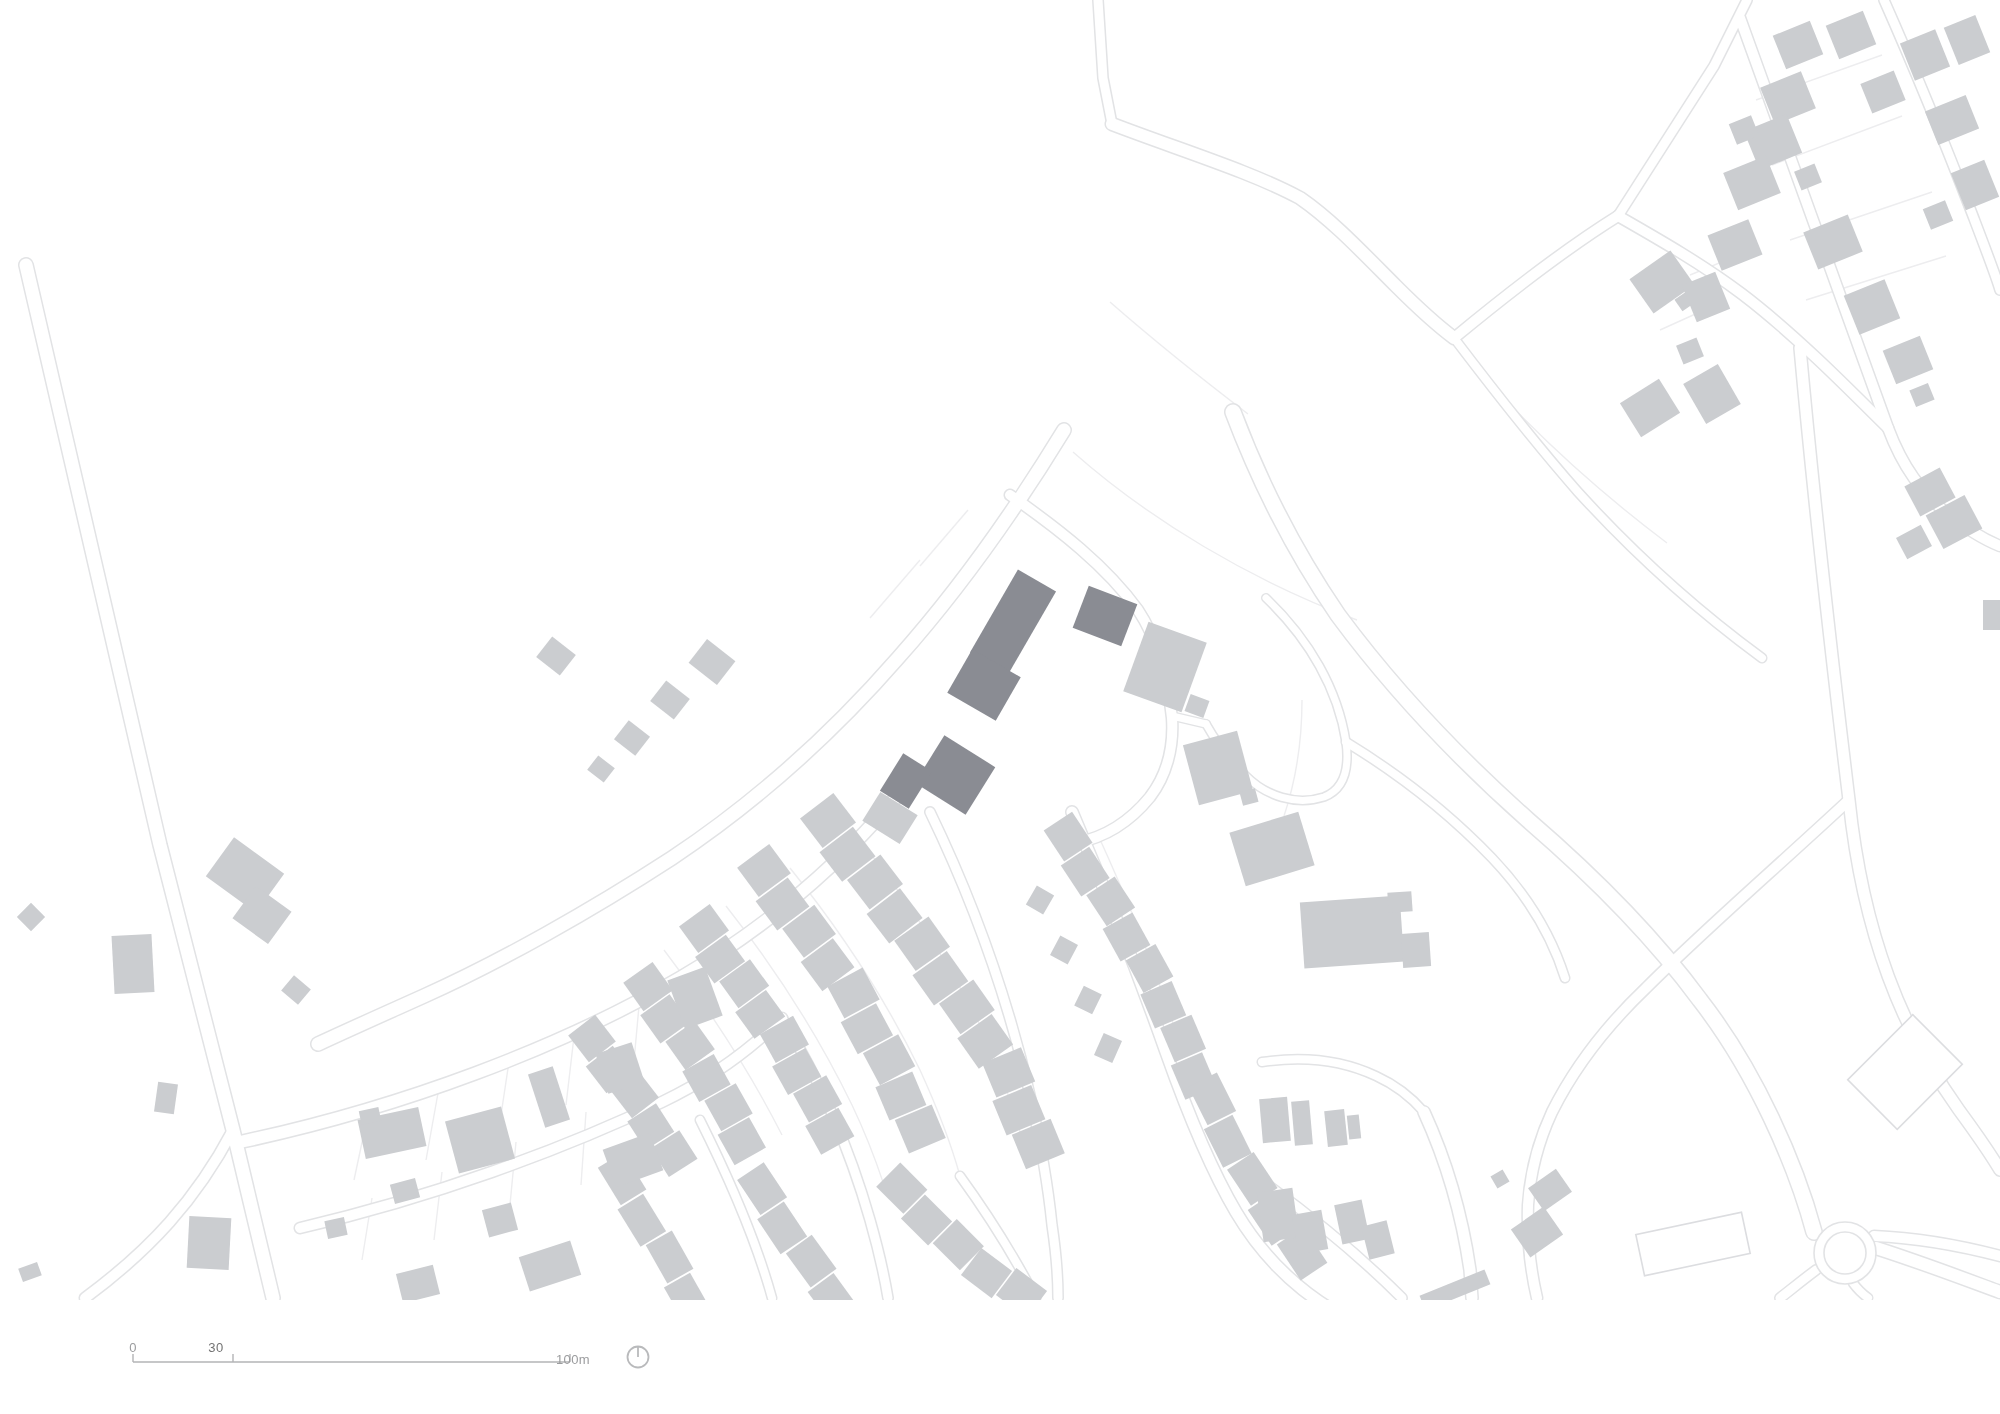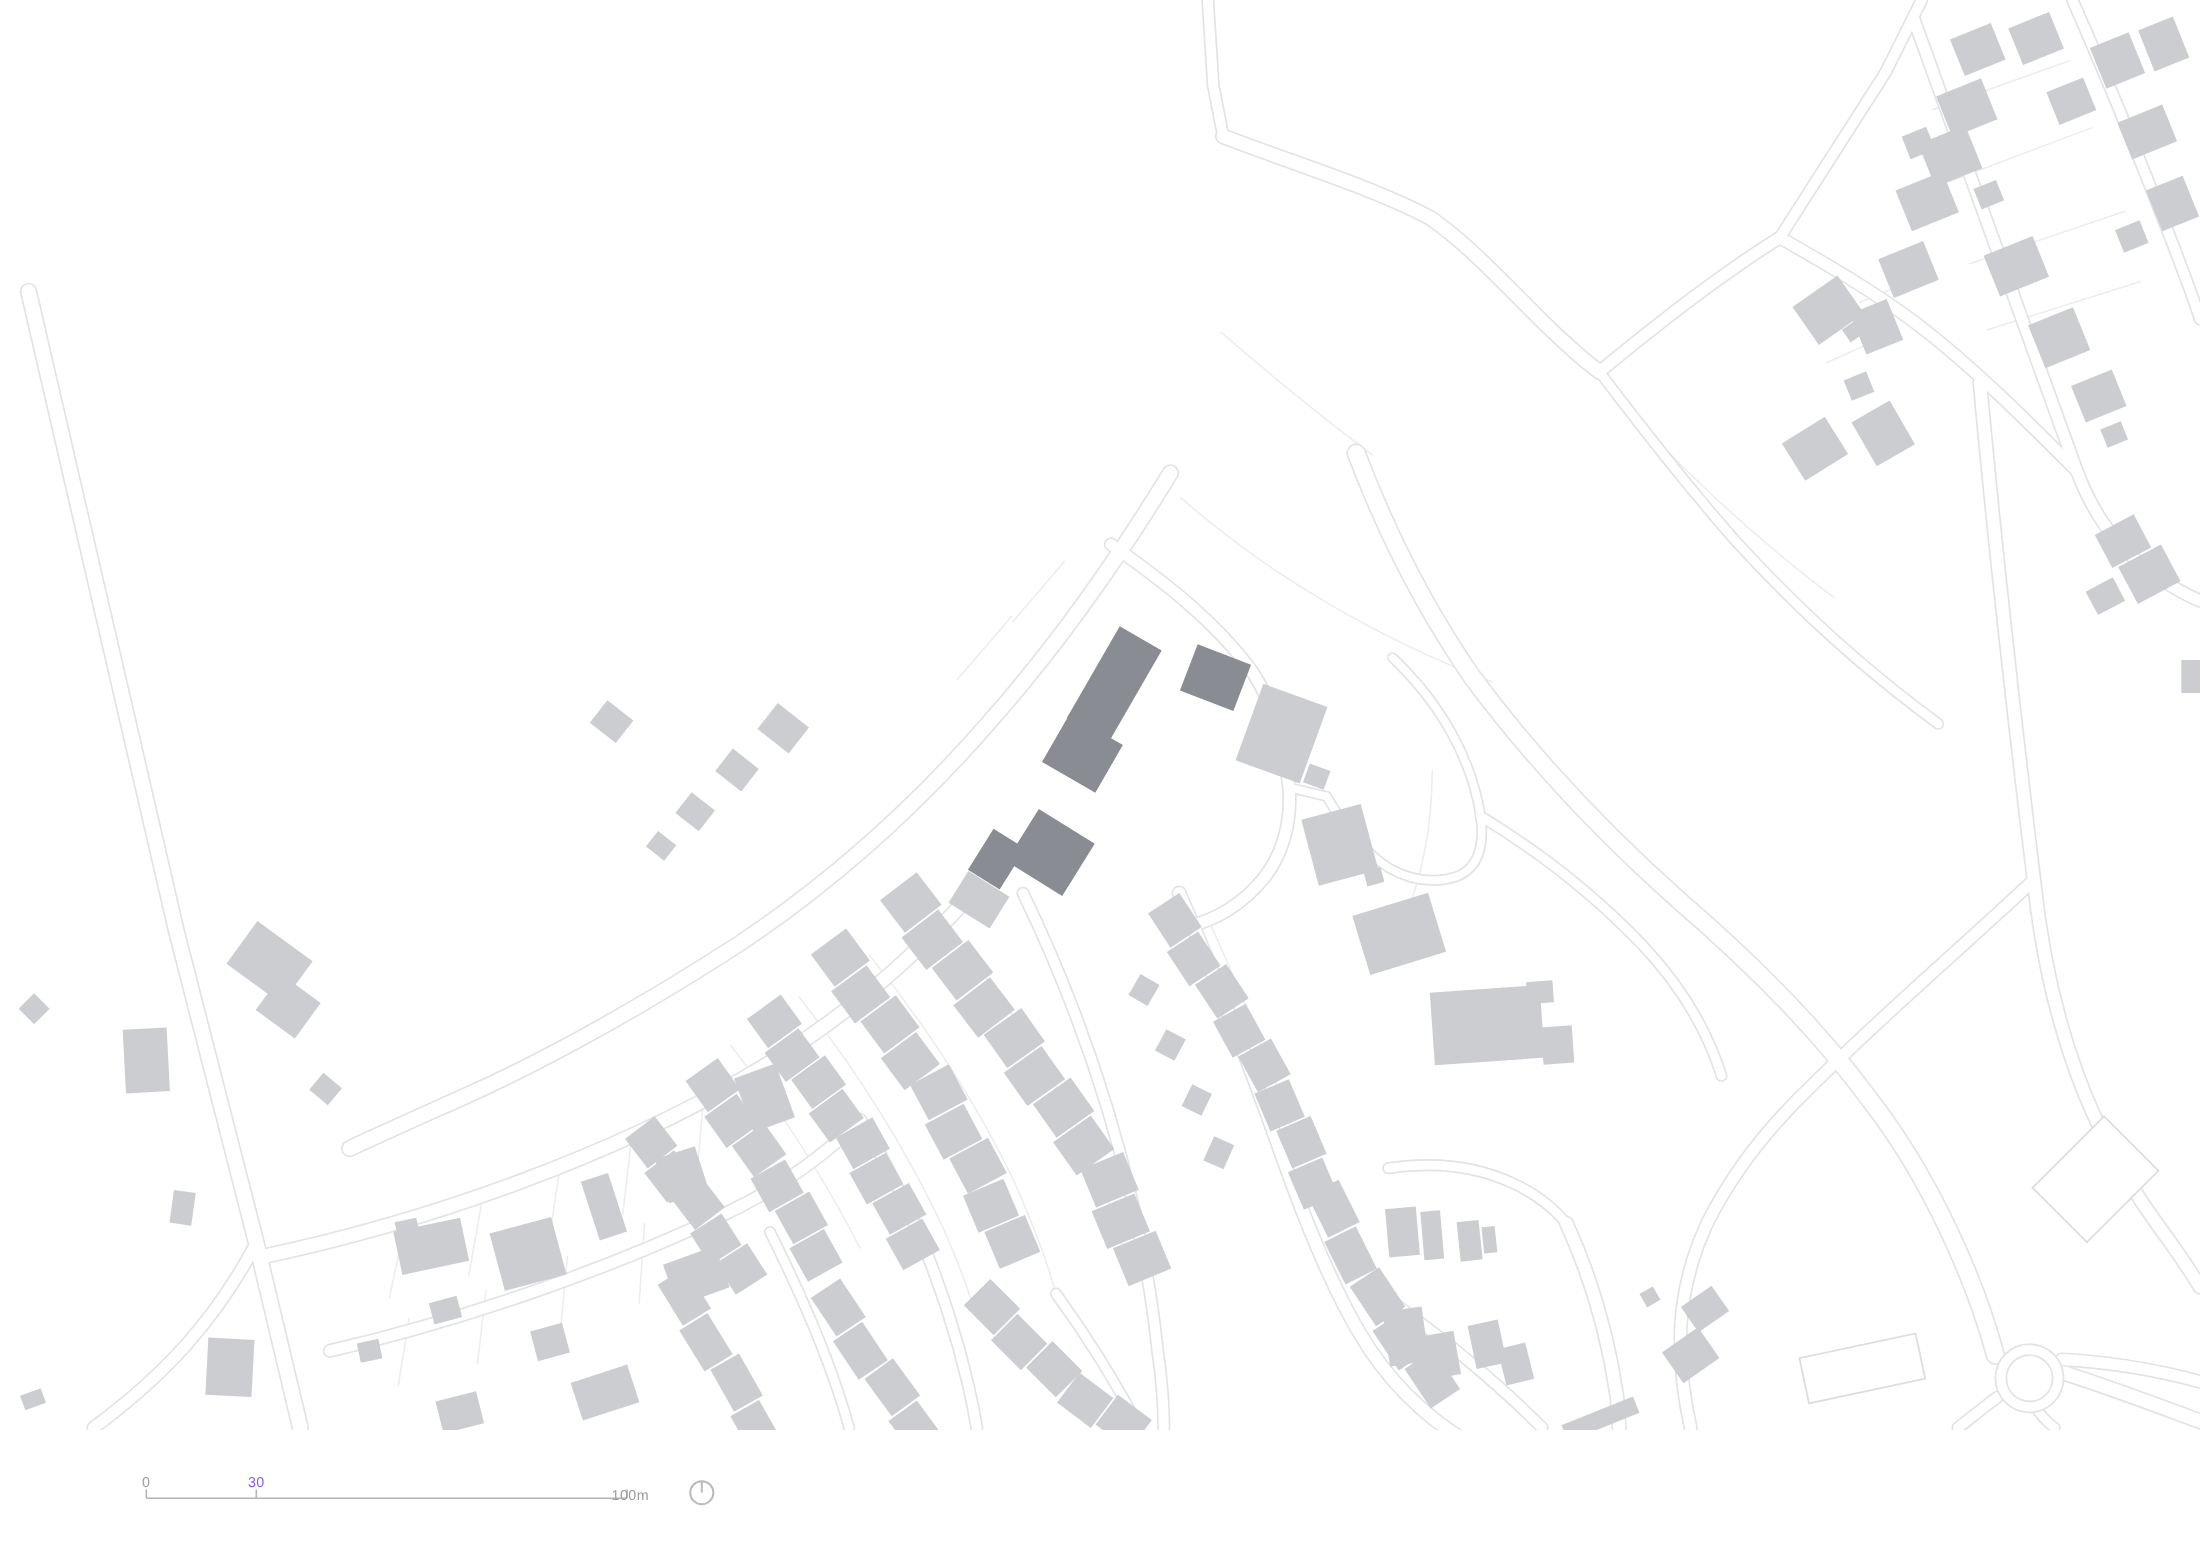--- a/index.html
+++ b/index.html
@@ -283,7 +283,7 @@
     </svg>
   <div>
     <span class="scale-label" style="left: 133px; top: 1340px; color: rgb(155, 156, 158);">0</span>
-    <span class="scale-label" style="left: 233px; top: 1340px; color: #8b5cf6;">30</span>
+    <span class="scale-label" style="left: 216px; top: 1340px; color: #737373;">30</span>
     <span class="scale-label" style="left: 573px; top: 1352px; color: rgb(155, 156, 158);">100m</span>
   </div>
 </div>

